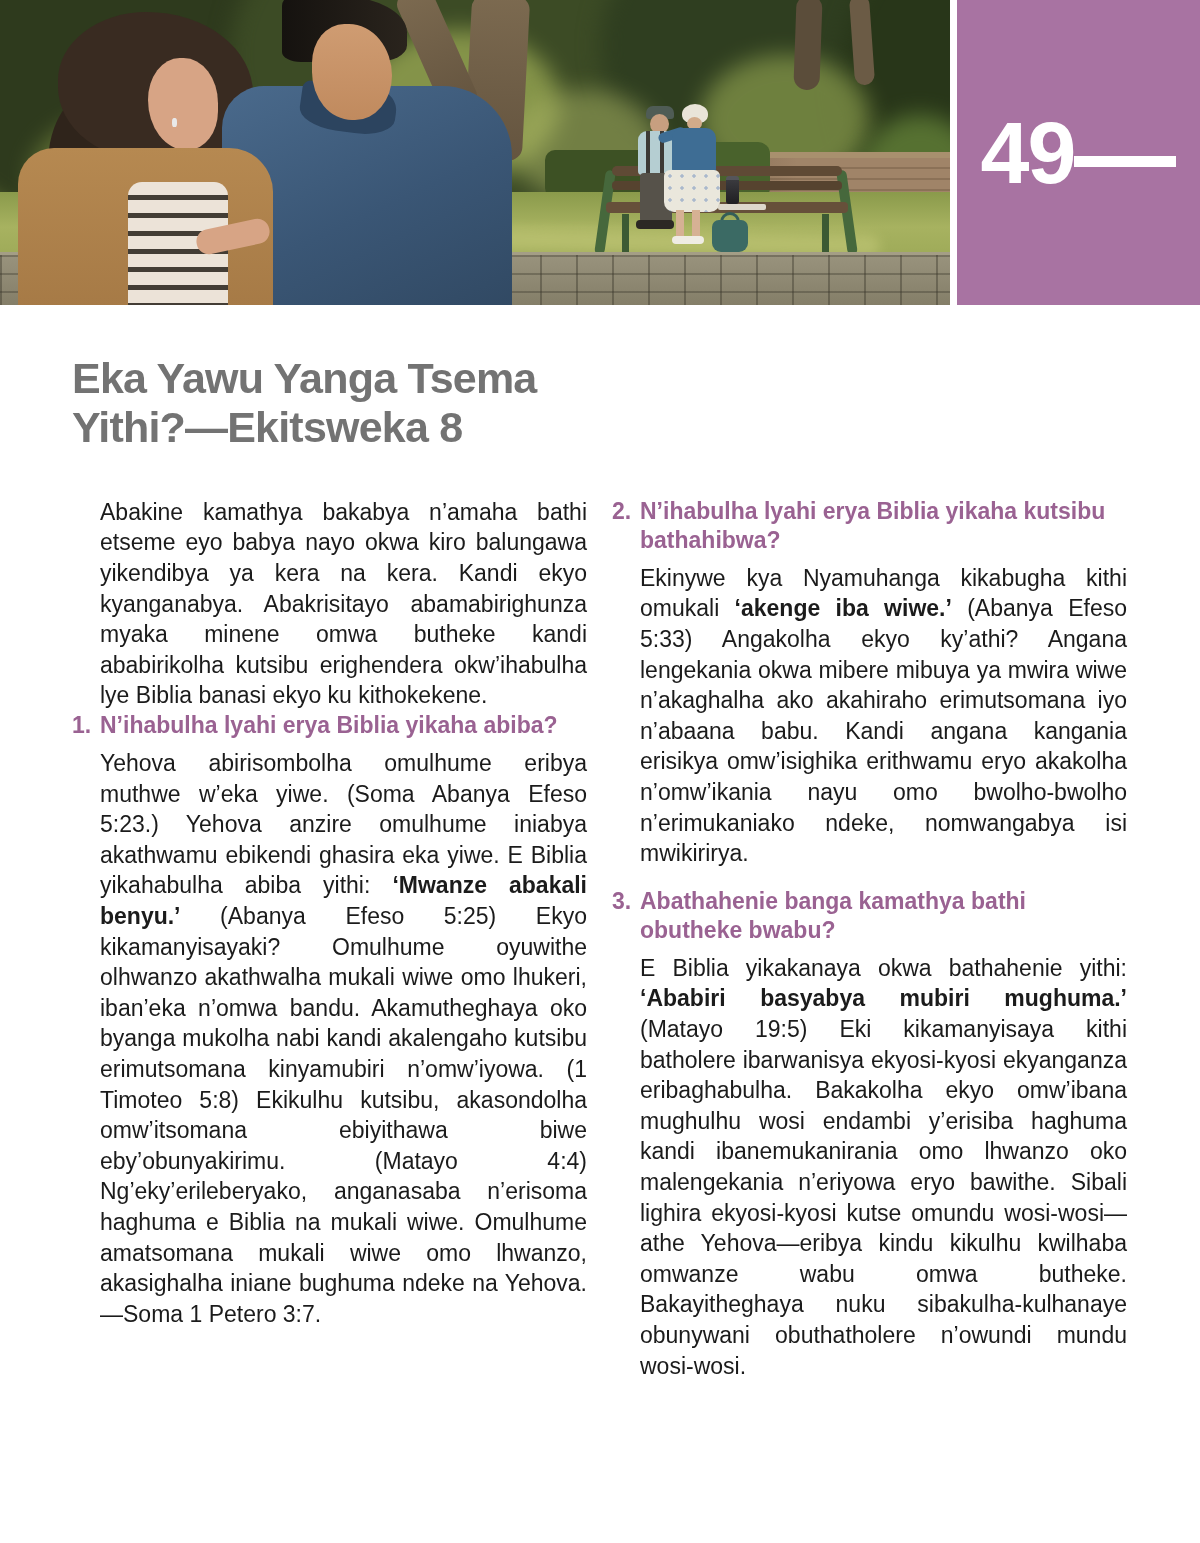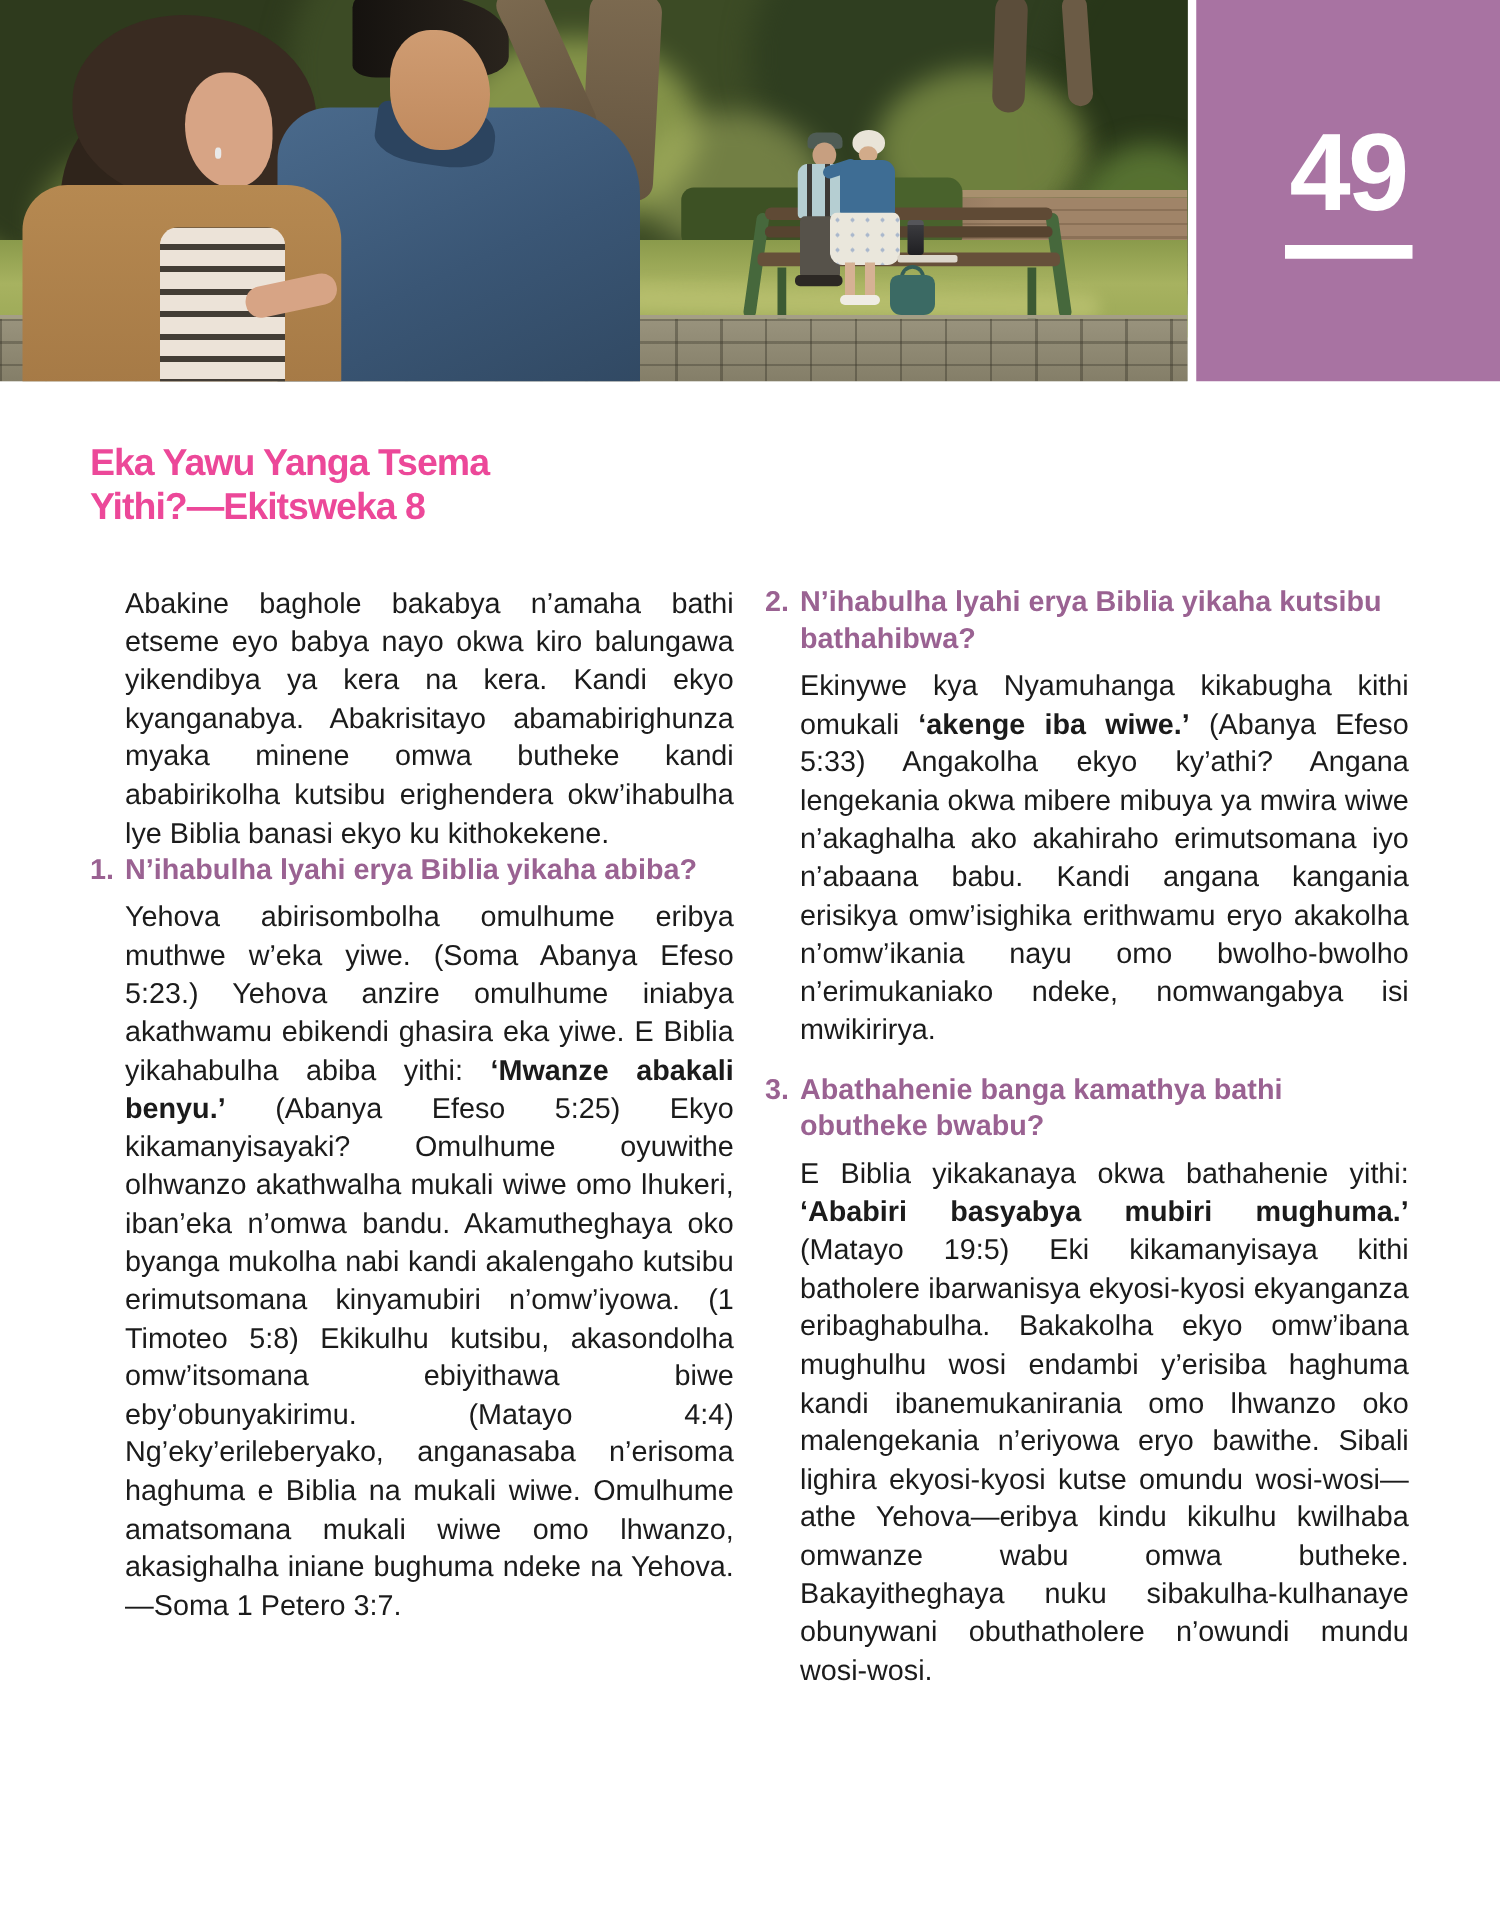--- a/index.html
+++ b/index.html
@@ -105,7 +105,7 @@
   .chapter-box {
     position: absolute; left: 957px; top: 0; width: 243px; height: 305px;
     background: #a873a2;
-    display: flex; flex-direction: column; align-items: center; justify-content: center;
+    display: flex; flex-direction: row; align-items: center; justify-content: center;
   }
   .chapter-number { color: #ffffff; font-size: 88px; font-weight: 700; line-height: 0.9; letter-spacing: -2px; }
   .chapter-rule { width: 102px; height: 11px; background: #ffffff; margin-top: 18px; }

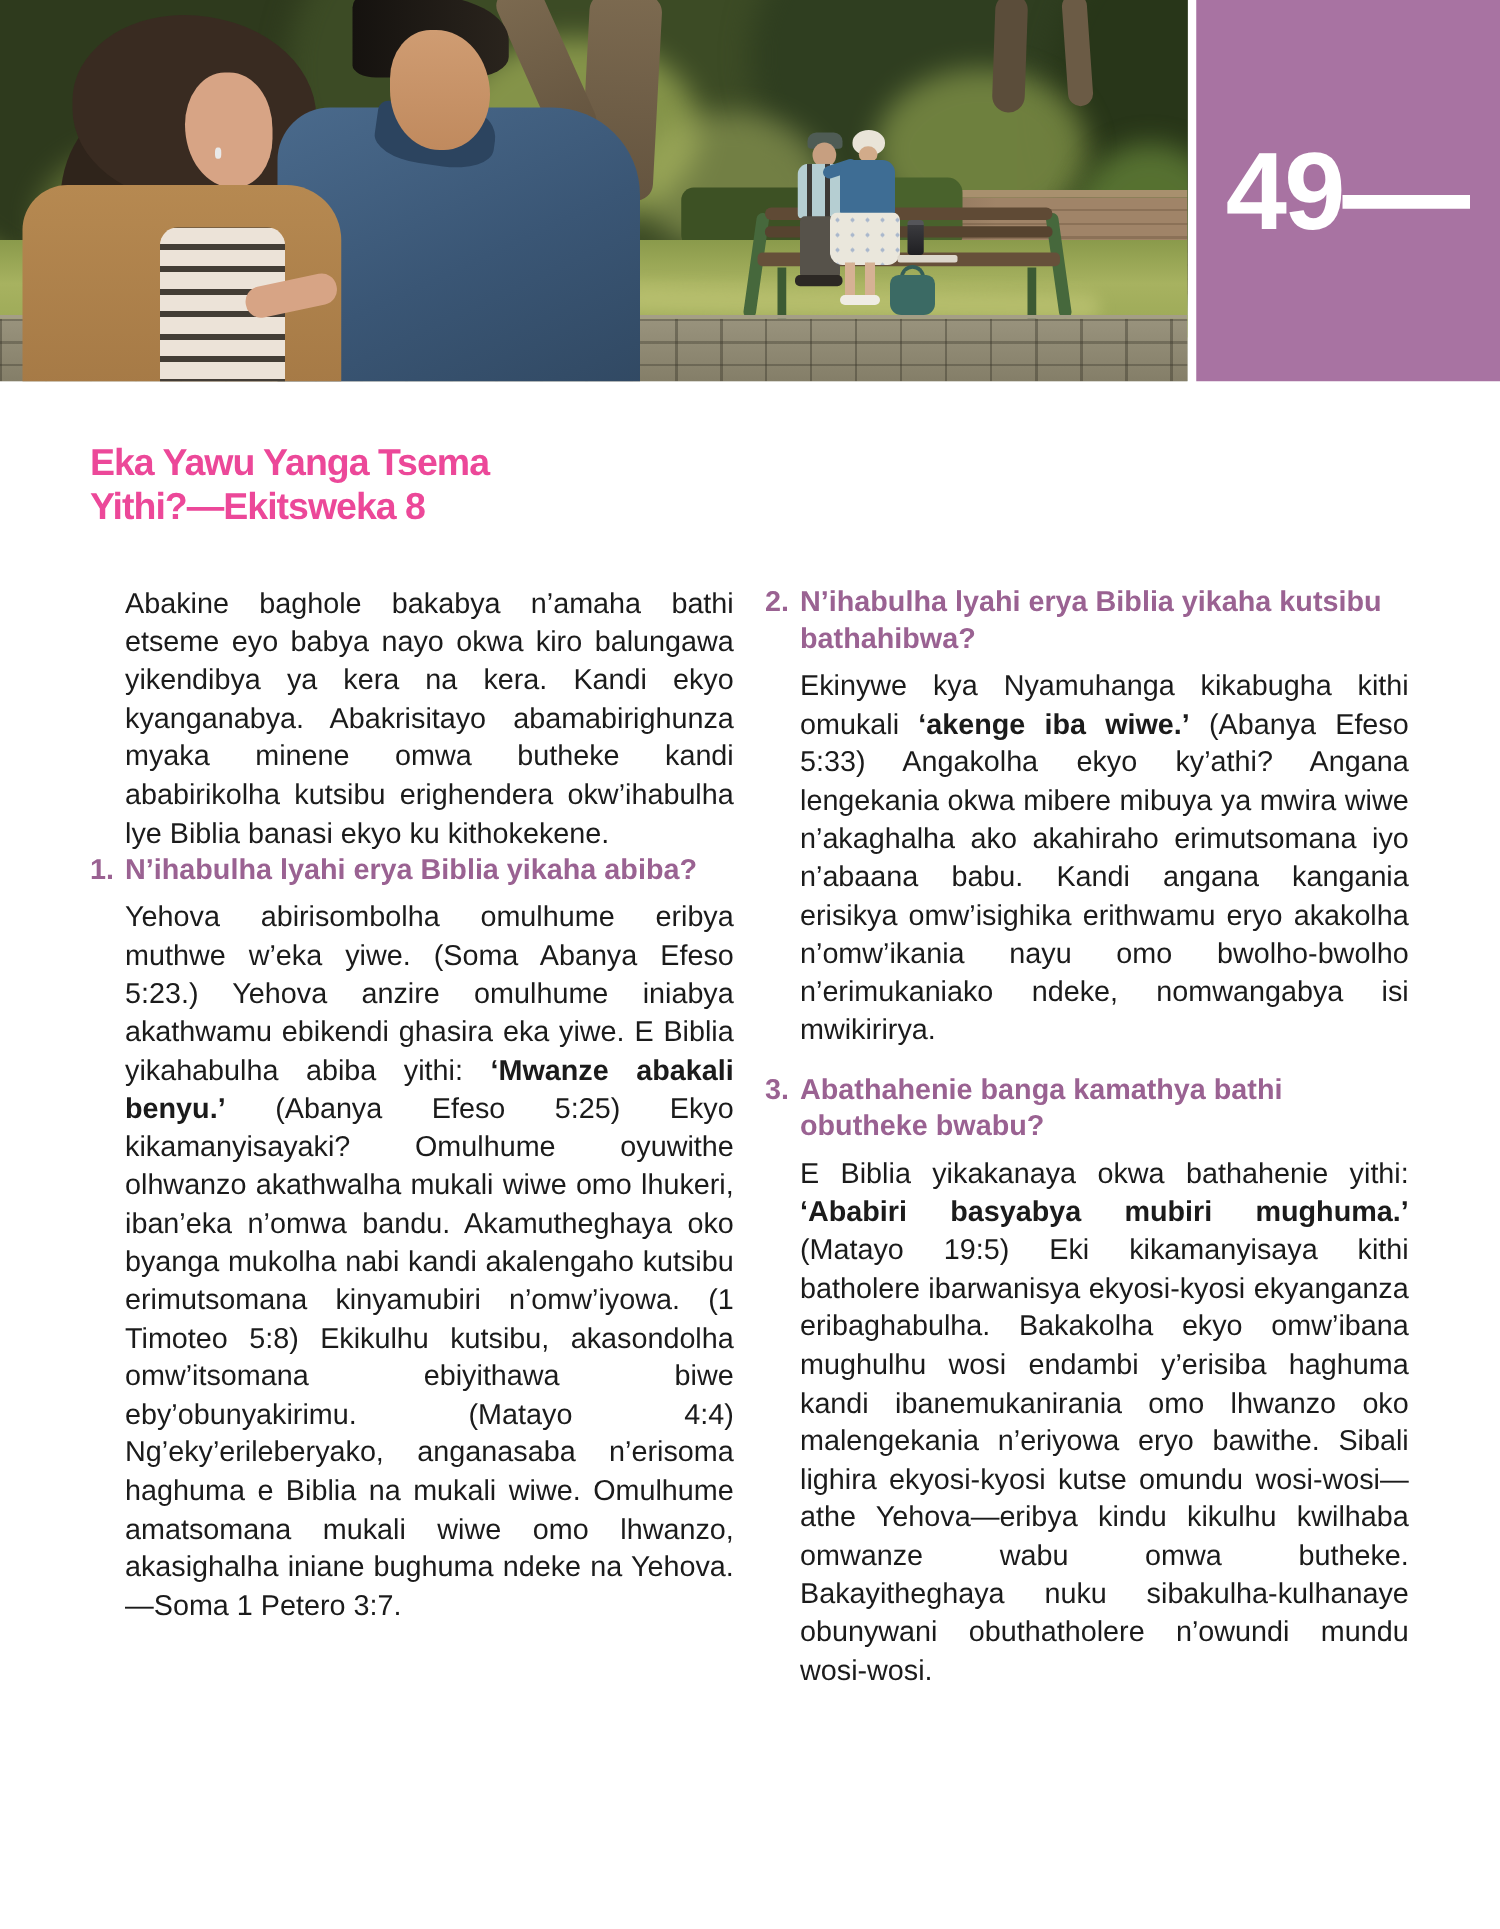--- a/index.html
+++ b/index.html
@@ -114,7 +114,7 @@
   .content { padding: 0 72px; }
   .title {
     margin: 49px 0 0 0;
-    font-size: 30px; line-height: 1.15; font-weight: 700; letter-spacing: -0.8px; color: #ec4899;
+    font-size: 43px; line-height: 1.15; font-weight: 700; letter-spacing: -0.8px; color: #737373;
   }
   .columns { display: flex; gap: 25px; margin-top: 44px; }
   .col { width: 515px; font-size: 23px; line-height: 30.6px; text-align: justify; }

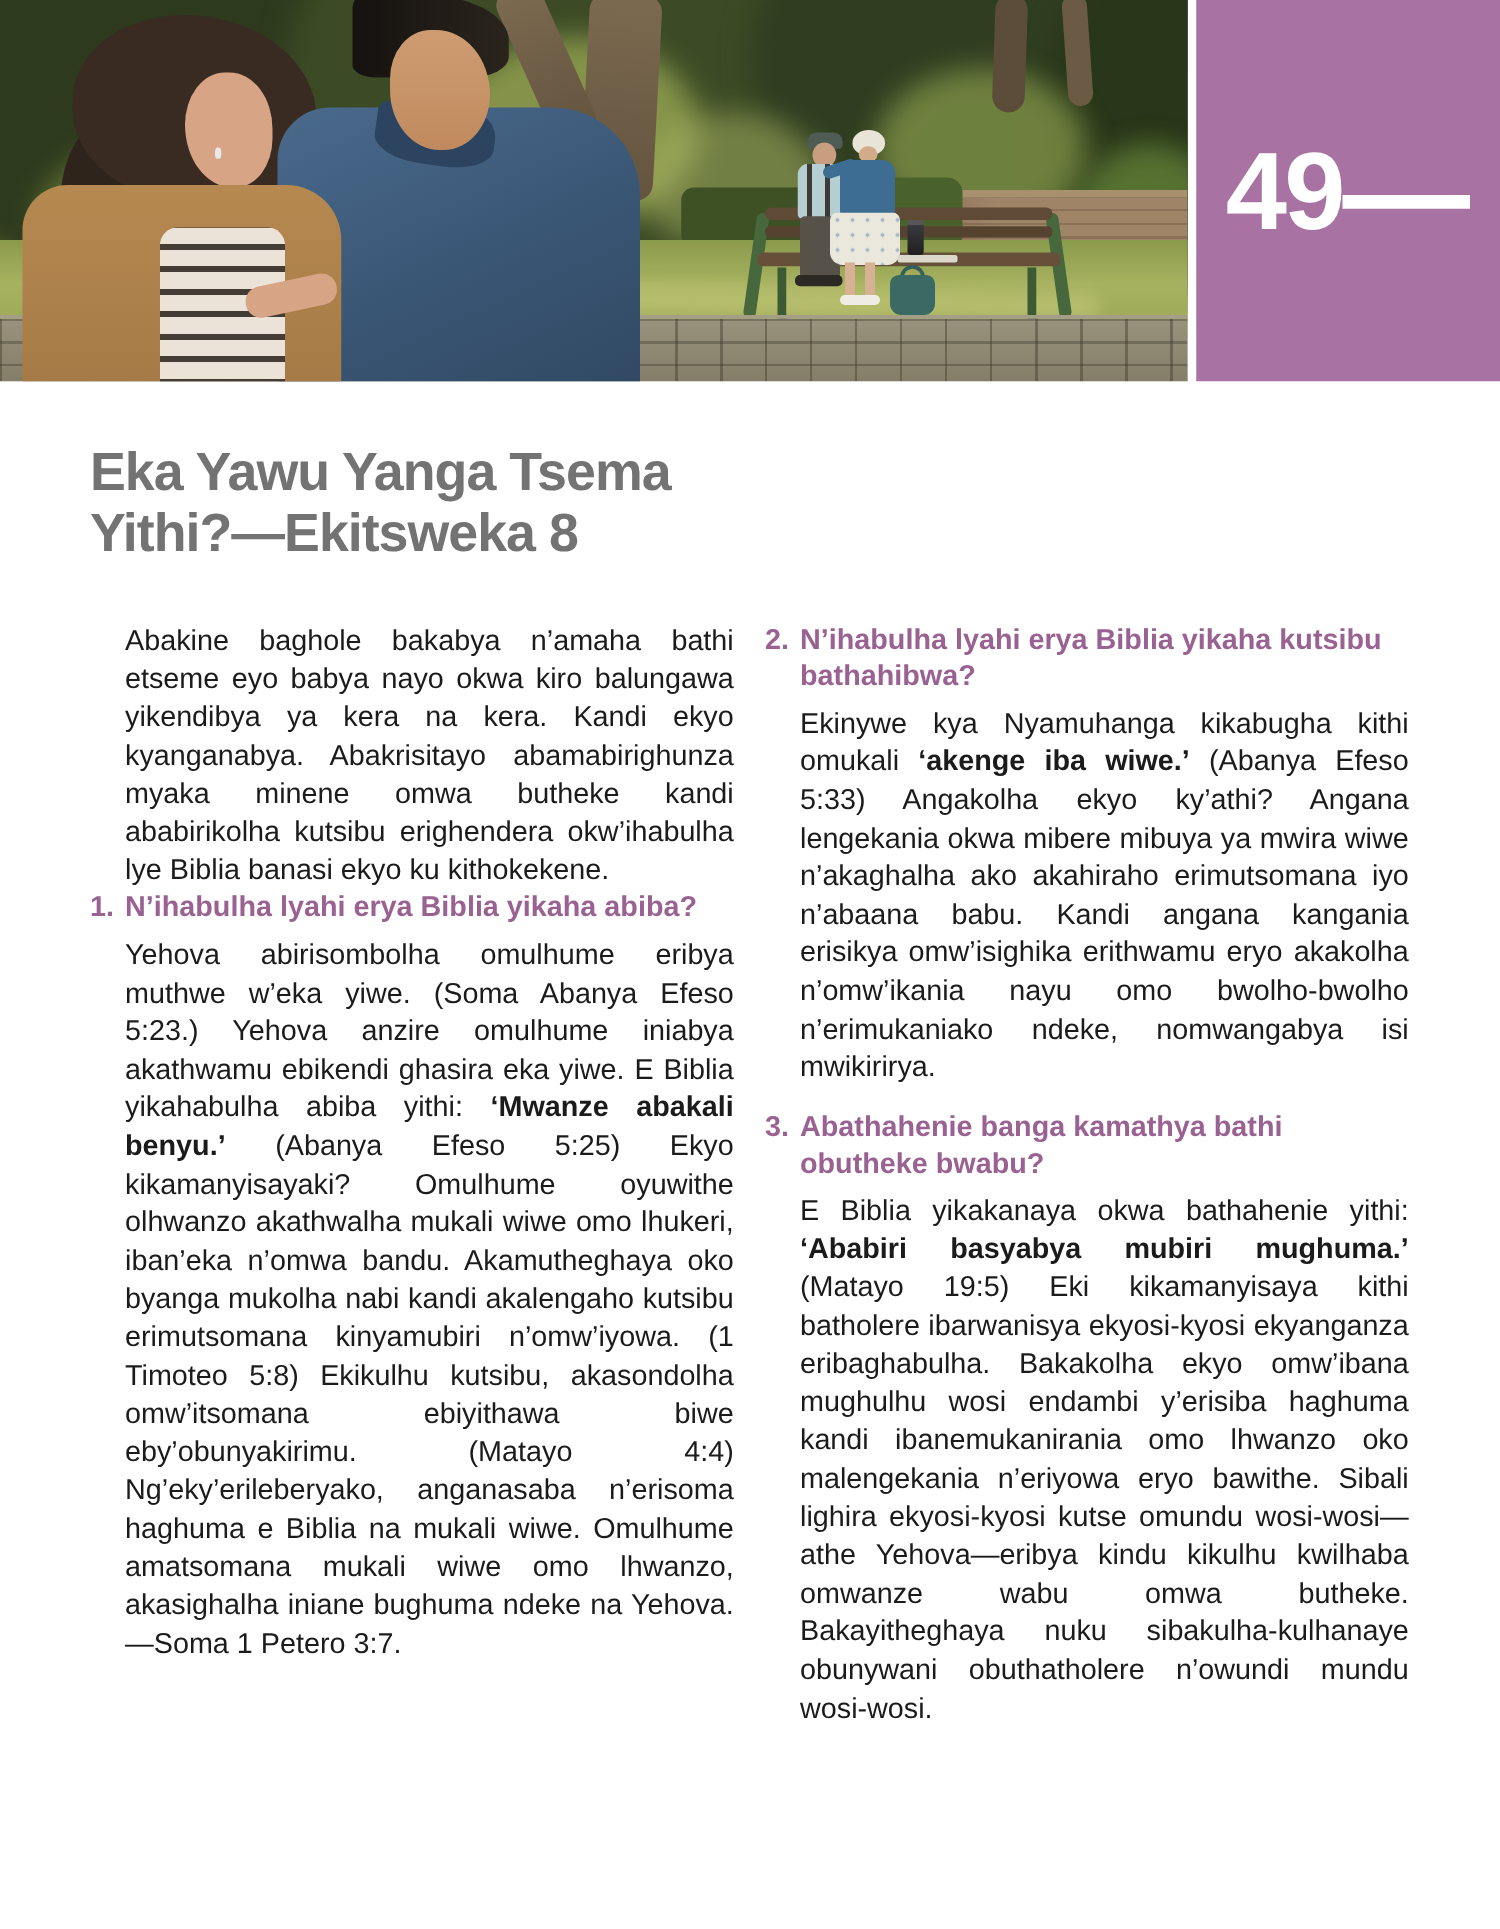--- a/index.html
+++ b/index.html
@@ -204,7 +204,7 @@
     <div class="columns">
 
       <div class="col">
-        <p class="para">Abakine baghole bakabya n’amaha bathi etseme eyo babya nayo okwa kiro balungawa yikendibya ya kera na kera. Kandi ekyo kyanganabya. Abakrisitayo abamabirighunza myaka minene omwa butheke kandi ababirikolha kutsibu erighendera okw’ihabulha lye Biblia banasi ekyo ku kithokekene.</p>
+        <p class="para">Abakine kamathya bakabya n’amaha bathi etseme eyo babya nayo okwa kiro balungawa yikendibya ya kera na kera. Kandi ekyo kyanganabya. Abakrisitayo abamabirighunza myaka minene omwa butheke kandi ababirikolha kutsibu erighendera okw’ihabulha lye Biblia banasi ekyo ku kithokekene.</p>
 
         <div class="q first">
           <div class="q-heading">

